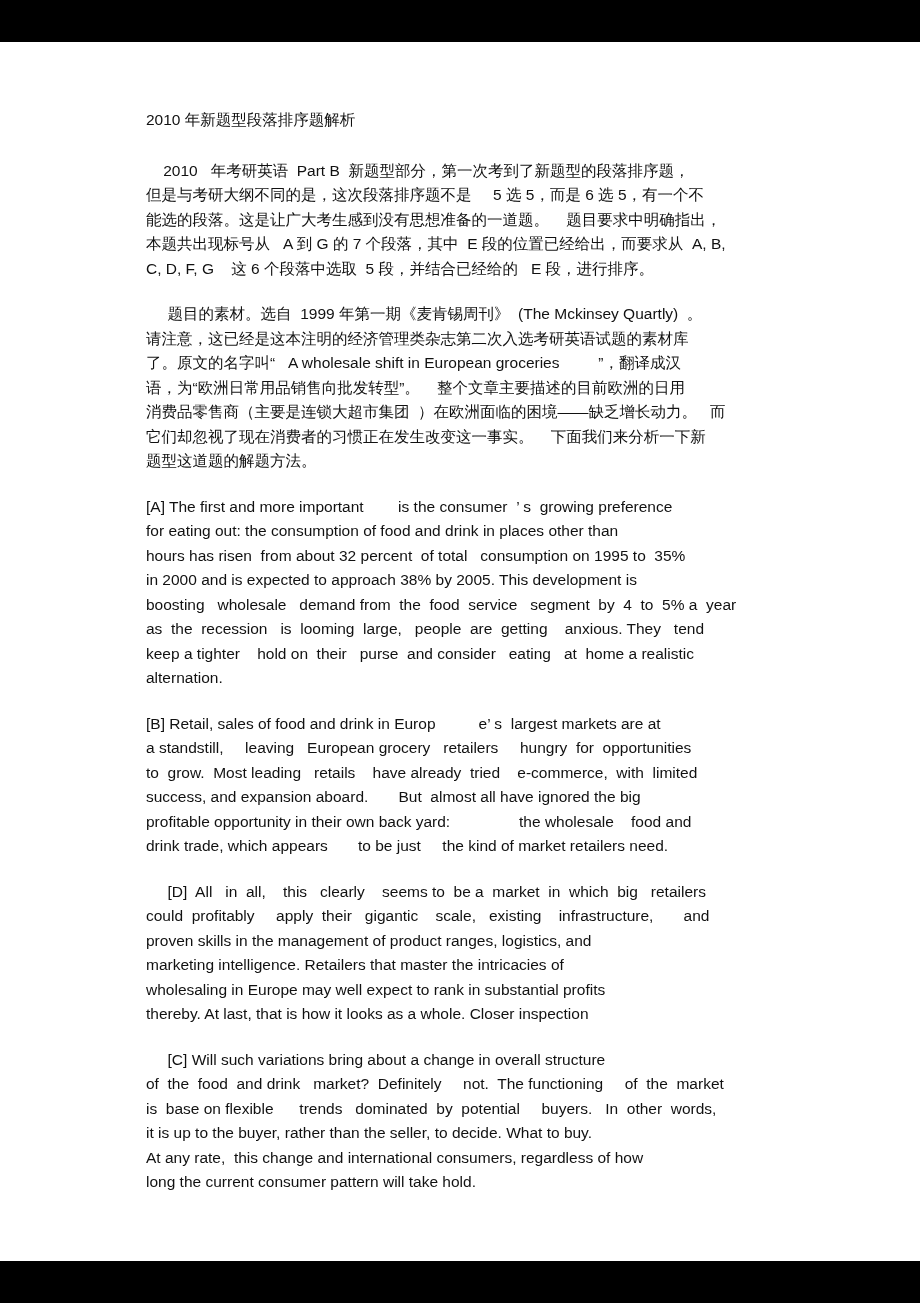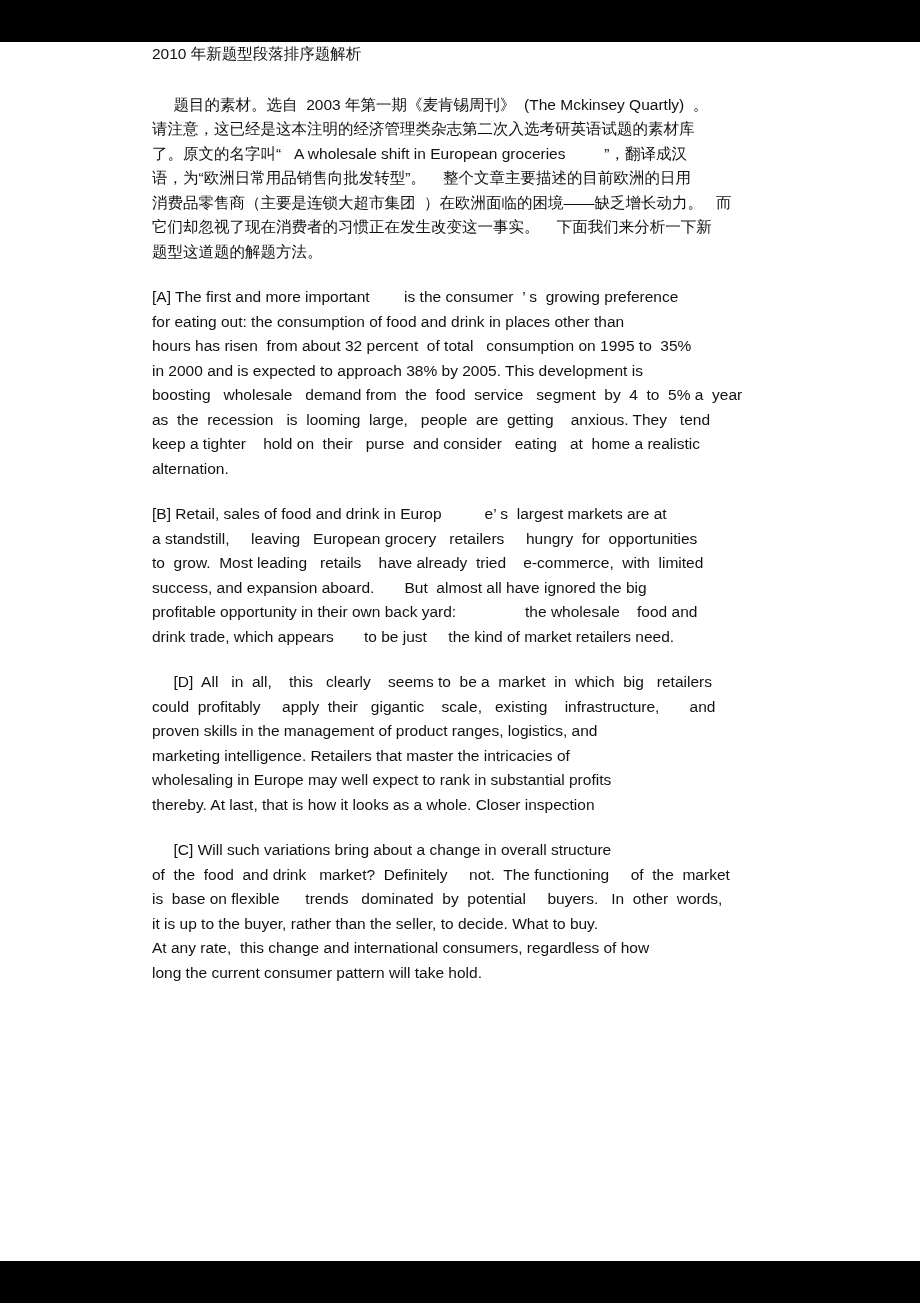--- a/index.html
+++ b/index.html
@@ -28,8 +28,9 @@
   .content {
     position: absolute;
     top: 42px;
-    left: 152px;
+    left: 146px;
     width: 660px;
+    padding-top: 66px;
   }
   .doc-title {
     font-size: 15.5px;

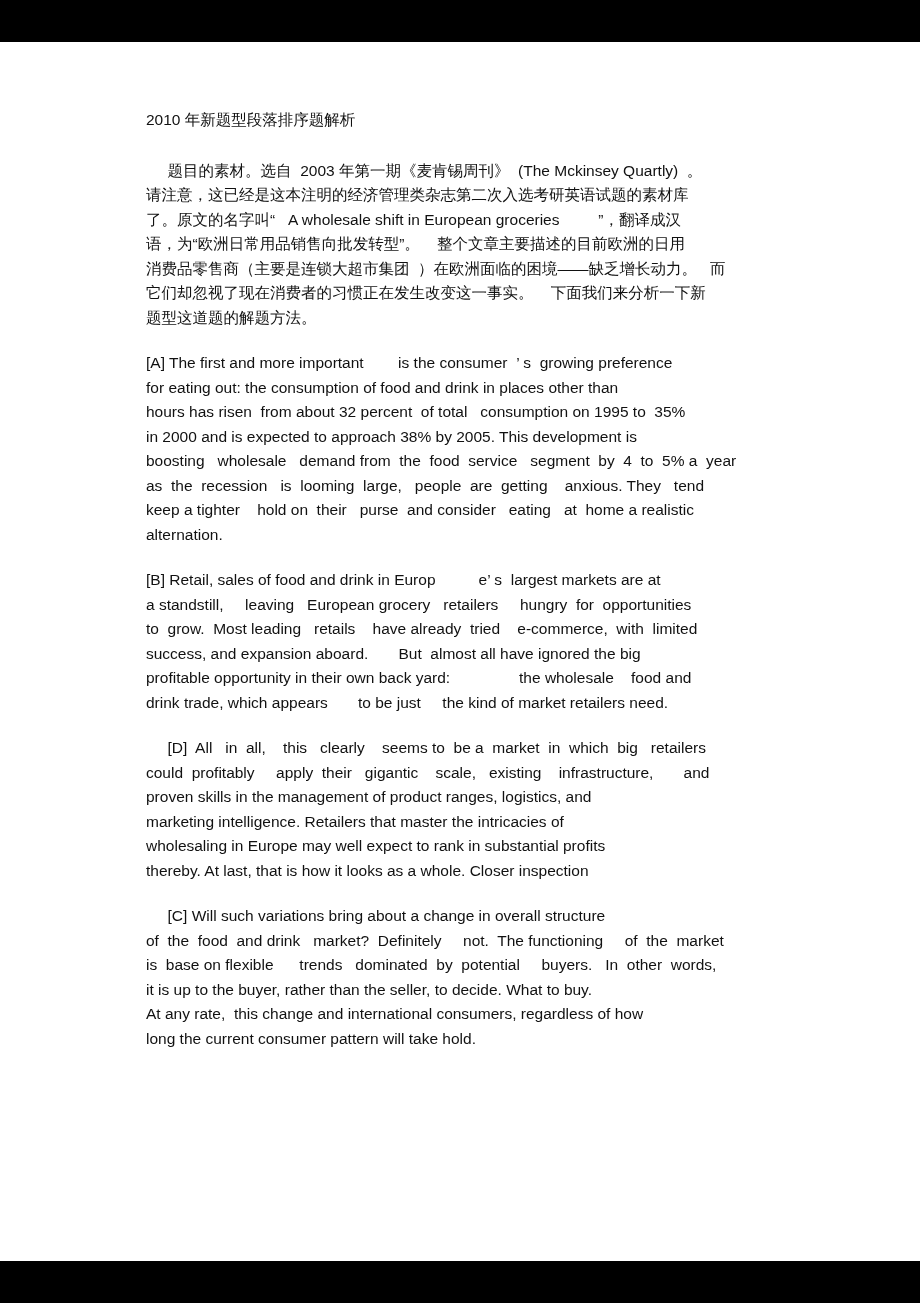--- a/index.html
+++ b/index.html
@@ -55,6 +55,11 @@
   <div class="content">
     <div class="doc-title">2010 年新题型段落排序题解析</div>
 
+    <div class="para">    2010   年考研英语  Part B  新题型部分，第一次考到了新题型的段落排序题，
+但是与考研大纲不同的是，这次段落排序题不是     5 选 5，而是 6 选 5，有一个不
+能选的段落。这是让广大考生感到没有思想准备的一道题。    题目要求中明确指出，
+本题共出现标号从   A 到 G 的 7 个段落，其中  E 段的位置已经给出，而要求从  A, B,
+C, D, F, G    这 6 个段落中选取  5 段，并结合已经给的   E 段，进行排序。</div>
 
     <div class="para">     题目的素材。选自  2003 年第一期《麦肯锡周刊》  (The Mckinsey Quartly)  。
 请注意，这已经是这本注明的经济管理类杂志第二次入选考研英语试题的素材库

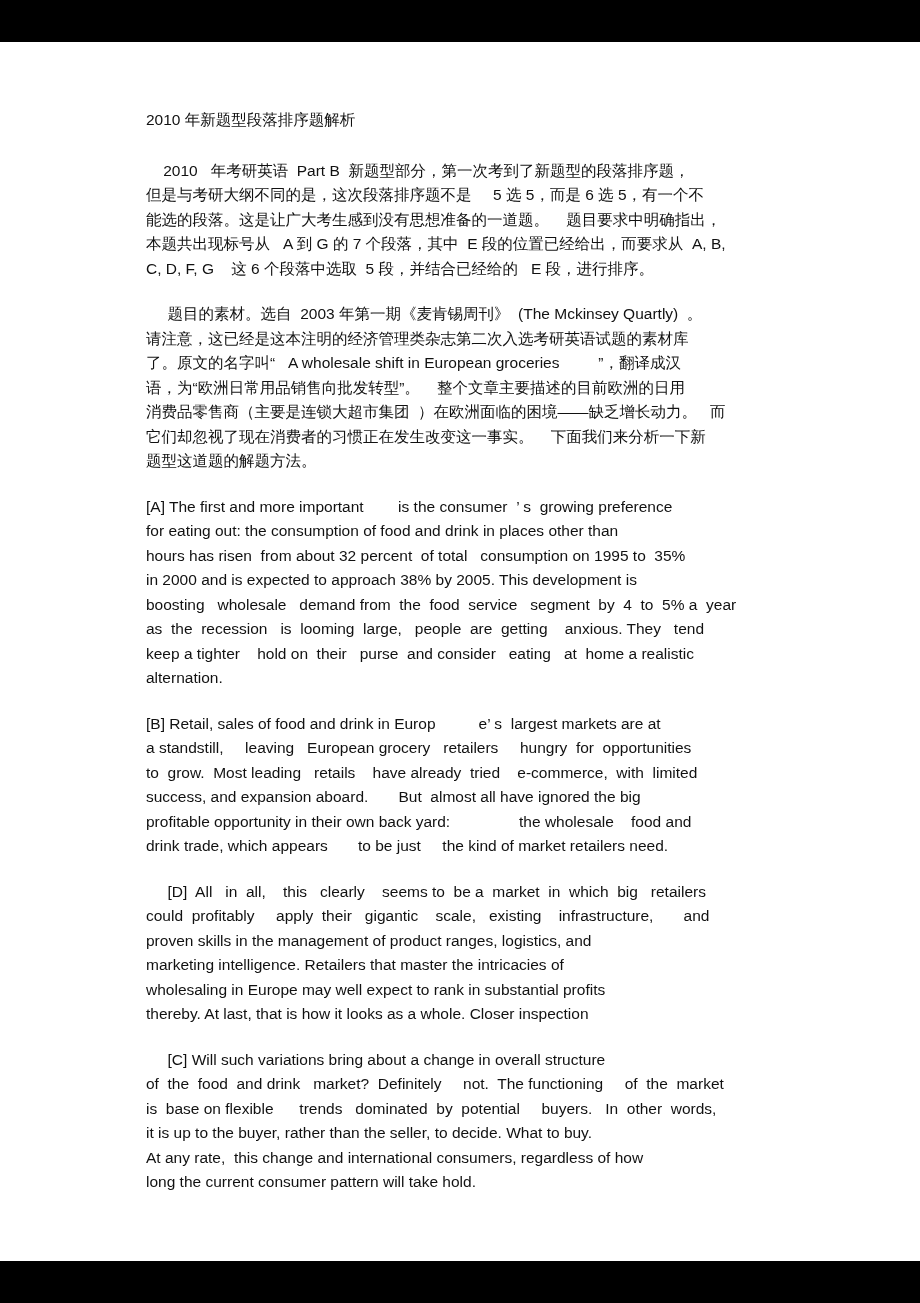--- a/index.html
+++ b/index.html
@@ -61,7 +61,7 @@
 本题共出现标号从   A 到 G 的 7 个段落，其中  E 段的位置已经给出，而要求从  A, B,
 C, D, F, G    这 6 个段落中选取  5 段，并结合已经给的   E 段，进行排序。</div>
 
-    <div class="para">     题目的素材。选自  2003 年第一期《麦肯锡周刊》  (The Mckinsey Quartly)  。
+    <div class="para">     题目的素材。选自  1999 年第一期《麦肯锡周刊》  (The Mckinsey Quartly)  。
 请注意，这已经是这本注明的经济管理类杂志第二次入选考研英语试题的素材库
 了。原文的名字叫“   A wholesale shift in European groceries         ”，翻译成汉
 语，为“欧洲日常用品销售向批发转型”。    整个文章主要描述的目前欧洲的日用

